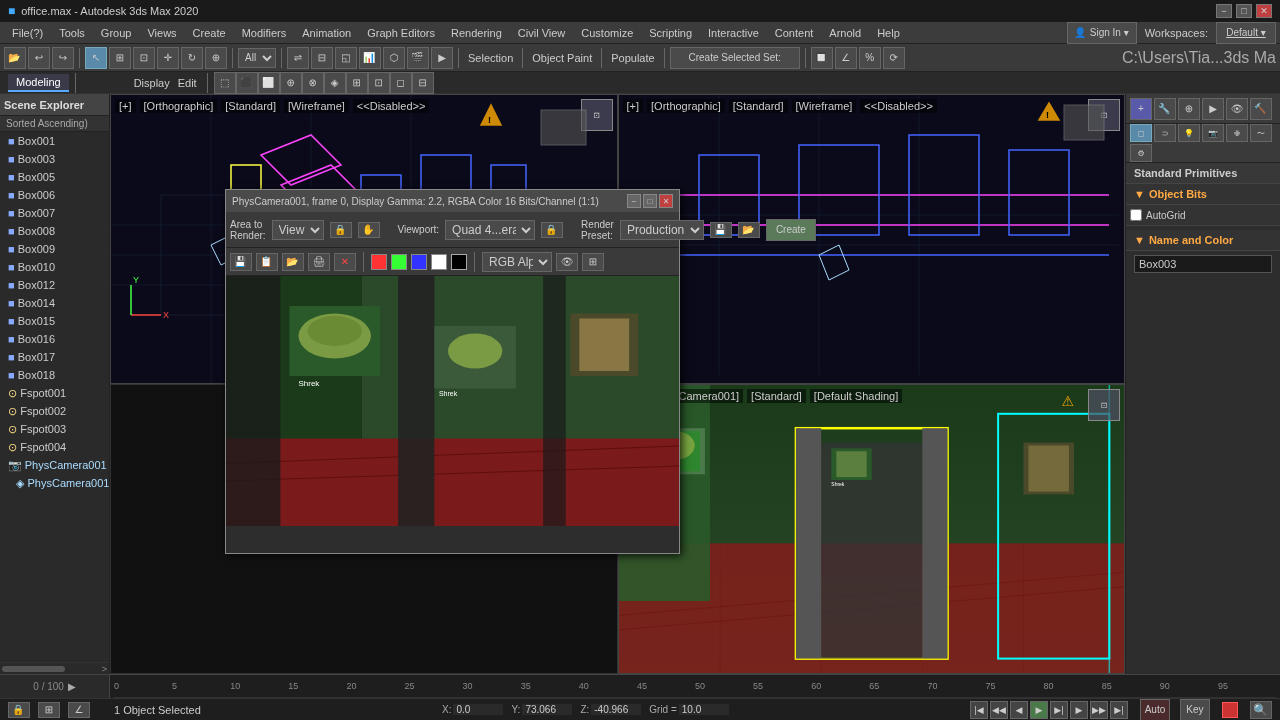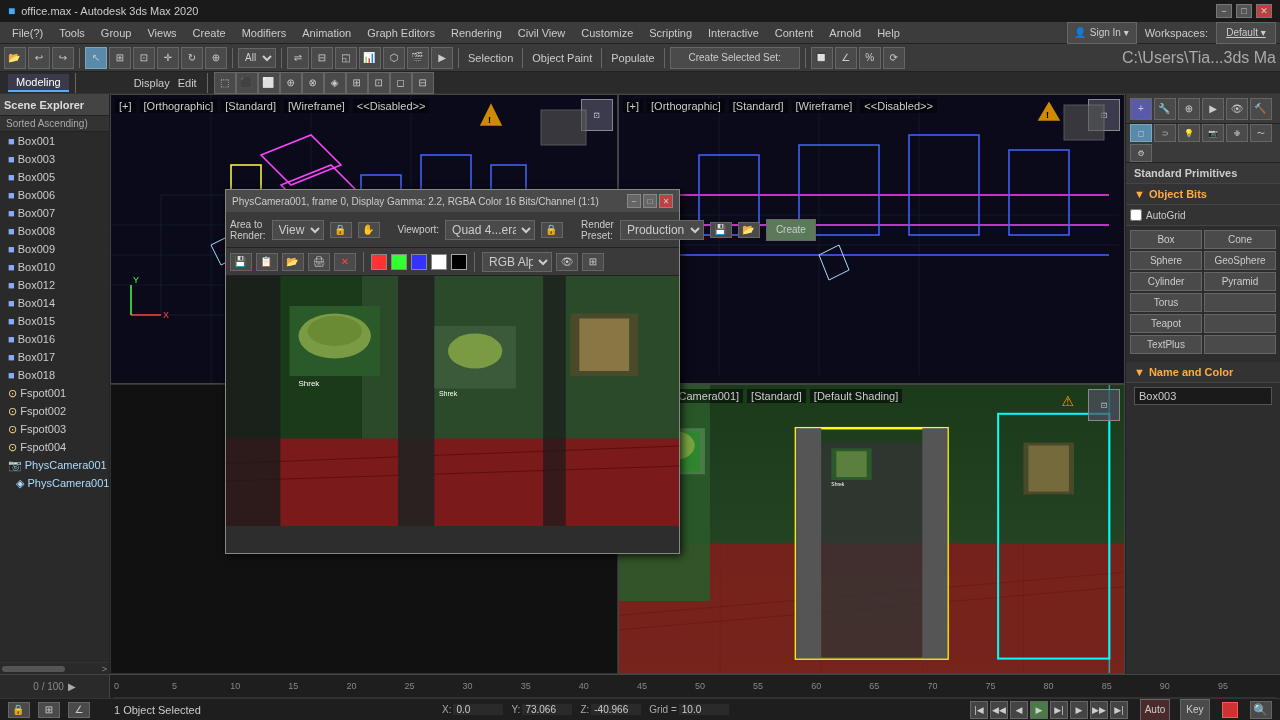--- a/index.html
+++ b/index.html
@@ -487,20 +487,6 @@
       </label>
     </div>
 
-    <div class="rp-grid">
-      <div class="rp-btn">Box</div>
-      <div class="rp-btn">Cone</div>
-      <div class="rp-btn">Sphere</div>
-      <div class="rp-btn">GeoSphere</div>
-      <div class="rp-btn">Cylinder</div>
-      <div class="rp-btn">Pyramid</div>
-      <div class="rp-btn">Torus</div>
-      <div class="rp-btn"></div>
-      <div class="rp-btn">Teapot</div>
-      <div class="rp-btn"></div>
-      <div class="rp-btn">TextPlus</div>
-      <div class="rp-btn"></div>
-    </div>
 
     <div class="rp-section-title" style="margin-top:4px;">
       <span>▼</span>

